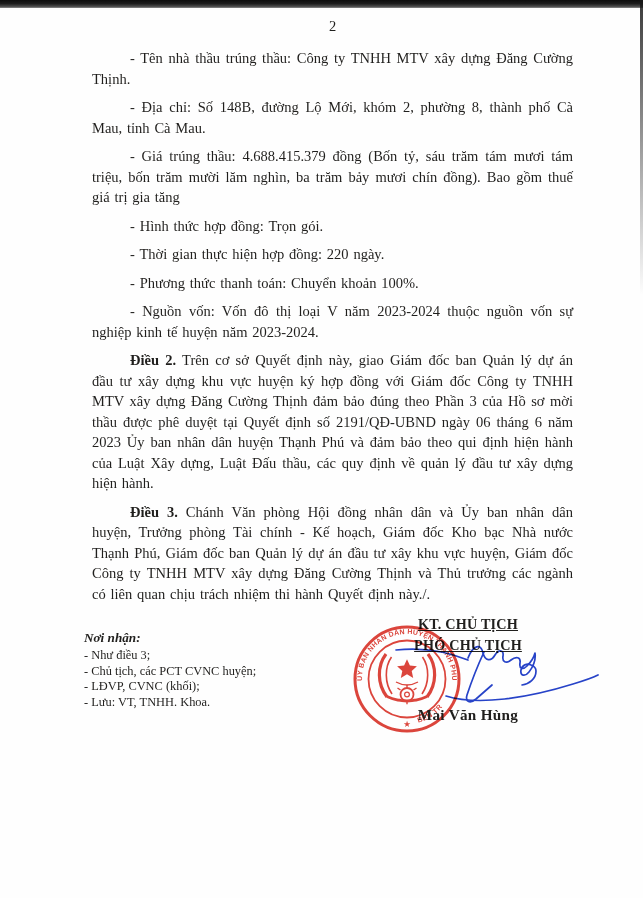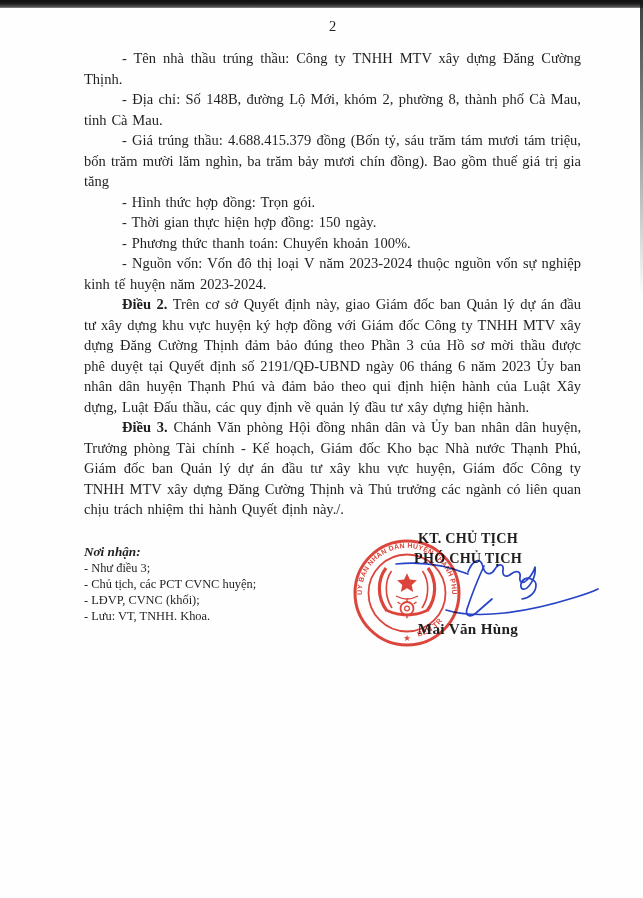--- a/index.html
+++ b/index.html
@@ -18,7 +18,7 @@
   .content{position:absolute;left:84px;top:8px;width:497px;}
   .page-number{text-align:center;font-size:14.5px;padding-top:10px;margin-bottom:13px;}
   .para{
-    margin:0;text-align:justify;text-indent:38px;
+    margin:8px;text-align:justify;text-indent:38px;
     font-size:14.5px;line-height:20.5px;word-spacing:1.2px;
   }
   .para .lead{font-weight:bold;}

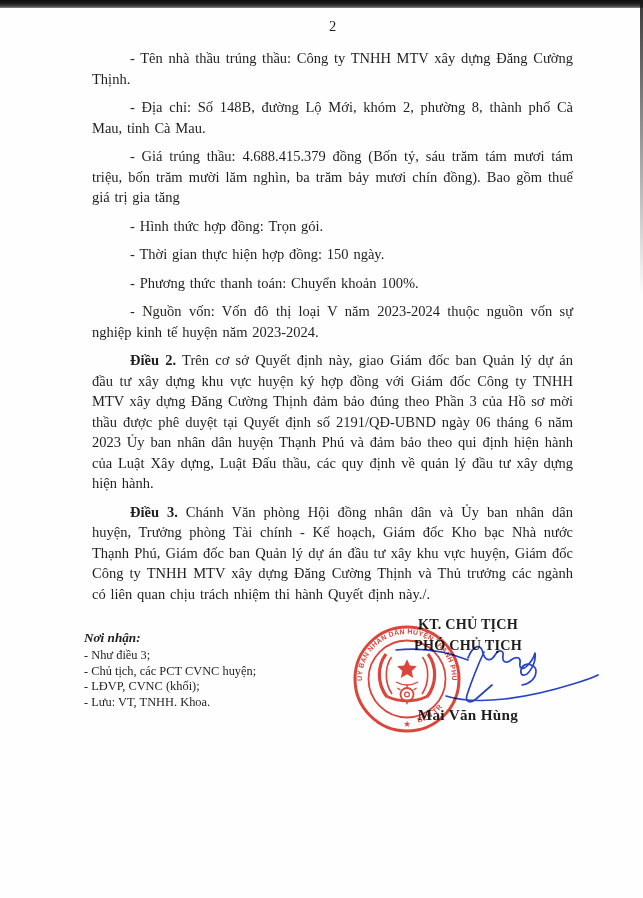--- a/index.html
+++ b/index.html
@@ -58,7 +58,7 @@
       <p class="para"><b class="lead"></b><span>- Địa chỉ: Số 148B, đường Lộ Mới, khóm 2, phường 8, thành phố Cà Mau, tỉnh Cà Mau.</span></p>
       <p class="para"><b class="lead"></b><span>- Giá trúng thầu: 4.688.415.379 đồng (Bốn tỷ, sáu trăm tám mươi tám triệu, bốn trăm mười lăm nghìn, ba trăm bảy mươi chín đồng). Bao gồm thuế giá trị gia tăng</span></p>
       <p class="para"><b class="lead"></b><span>- Hình thức hợp đồng: Trọn gói.</span></p>
-      <p class="para"><b class="lead"></b><span>- Thời gian thực hiện hợp đồng: 150 ngày.</span></p>
+      <p class="para"><b class="lead"></b><span>- Thời gian thực hiện hợp đồng: 220 ngày.</span></p>
       <p class="para"><b class="lead"></b><span>- Phương thức thanh toán: Chuyển khoản 100%.</span></p>
       <p class="para"><b class="lead"></b><span>- Nguồn vốn: Vốn đô thị loại V năm 2023-2024 thuộc nguồn vốn sự nghiệp kinh tế huyện năm 2023-2024.</span></p>
       <p class="para"><b class="lead">Điều 2.</b><span> Trên cơ sở Quyết định này, giao Giám đốc ban Quản lý dự án đầu tư xây dựng khu vực huyện ký hợp đồng với Giám đốc Công ty TNHH MTV xây dựng Đăng Cường Thịnh đảm bảo đúng theo Phần 3 của Hồ sơ mời thầu được phê duyệt tại Quyết định số 2191/QĐ-UBND ngày 06 tháng 6 năm 2023 Ủy ban nhân dân huyện Thạnh Phú và đảm bảo theo qui định hiện hành của Luật Xây dựng, Luật Đấu thầu, các quy định về quản lý đầu tư xây dựng hiện hành.</span></p>

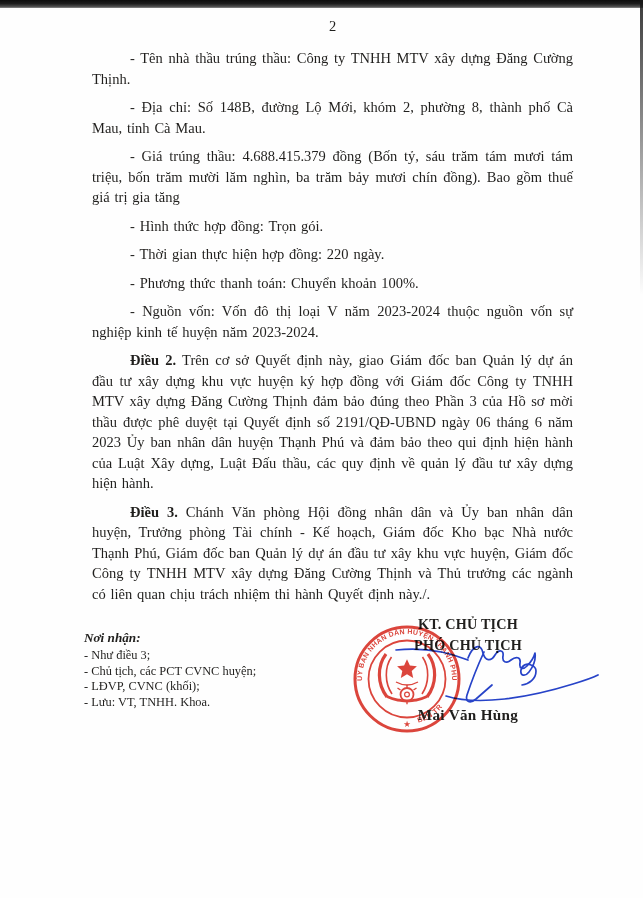--- a/index.html
+++ b/index.html
@@ -27,7 +27,7 @@
   .rec-heading{font-weight:bold;font-style:italic;font-size:13.2px;margin-bottom:2px;}
   .sign-titles{
     position:absolute;left:248px;top:2px;width:272px;text-align:center;
-    font-weight:bold;font-size:14.2px;line-height:20.5px;letter-spacing:.2px;
+    font-weight:bold;font-size:14.2px;line-height:20.5px;letter-spacing:.2px;text-decoration:underline;
   }
   .stamp{
     position:absolute;left:268px;top:12px;width:110px;height:110px;

